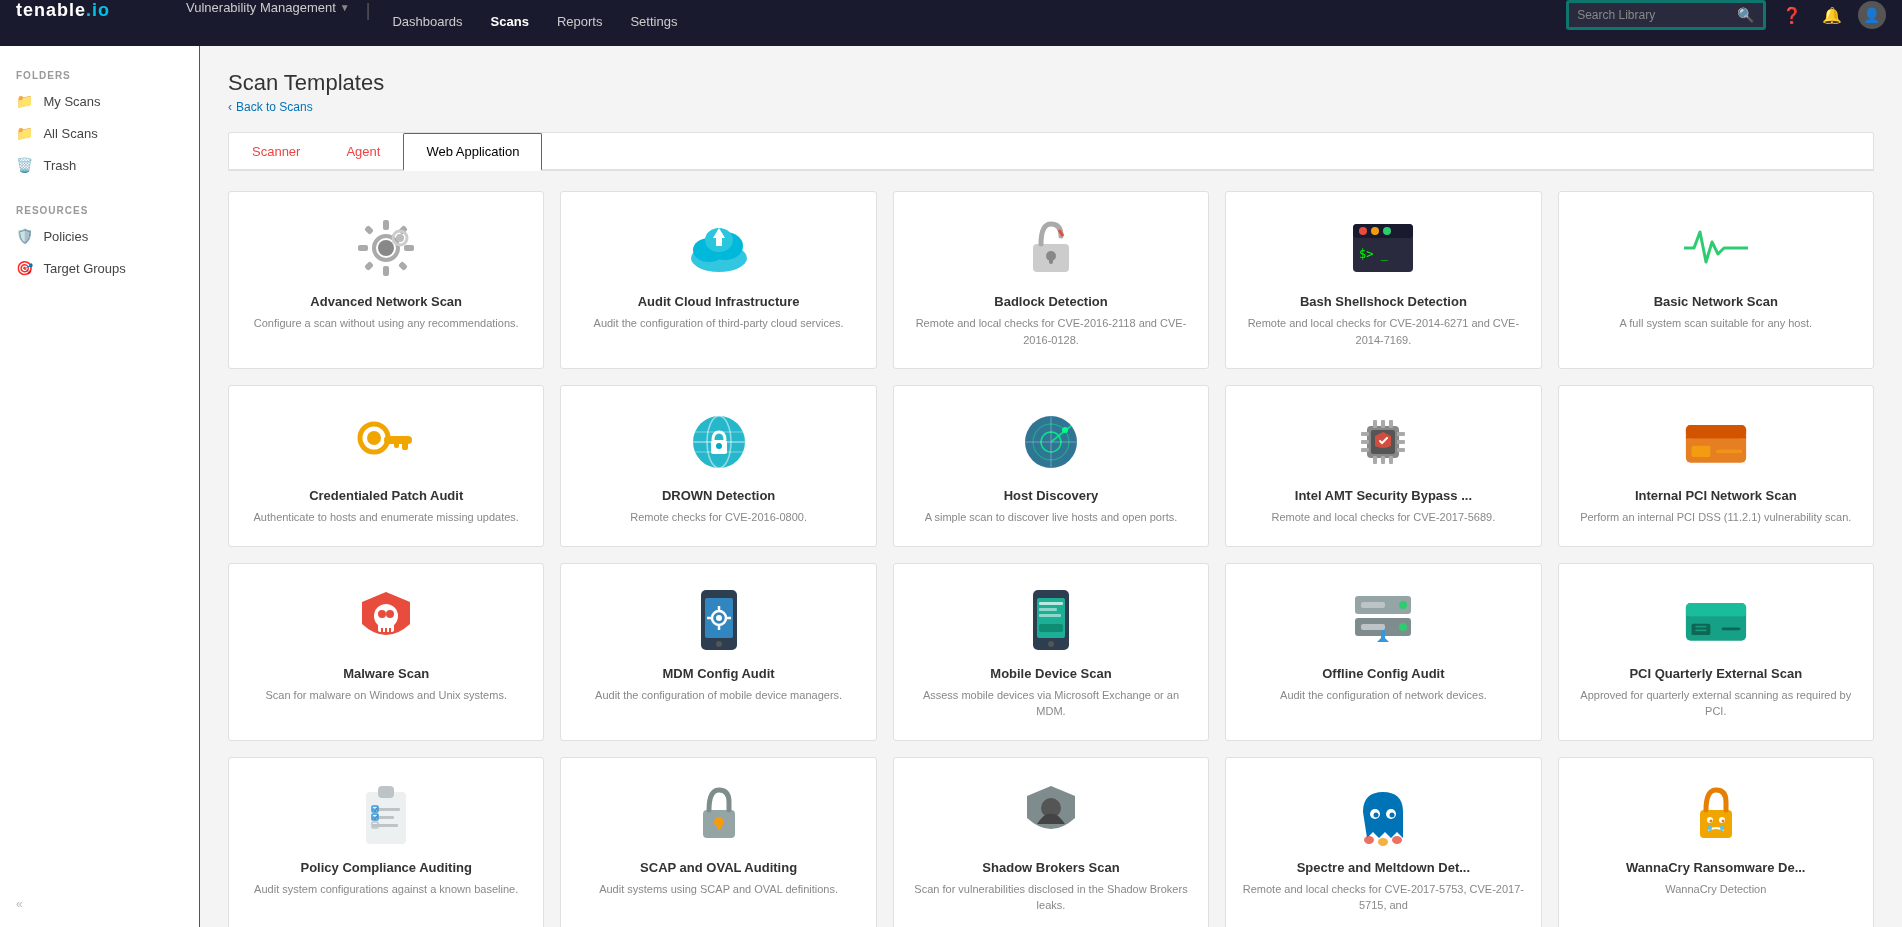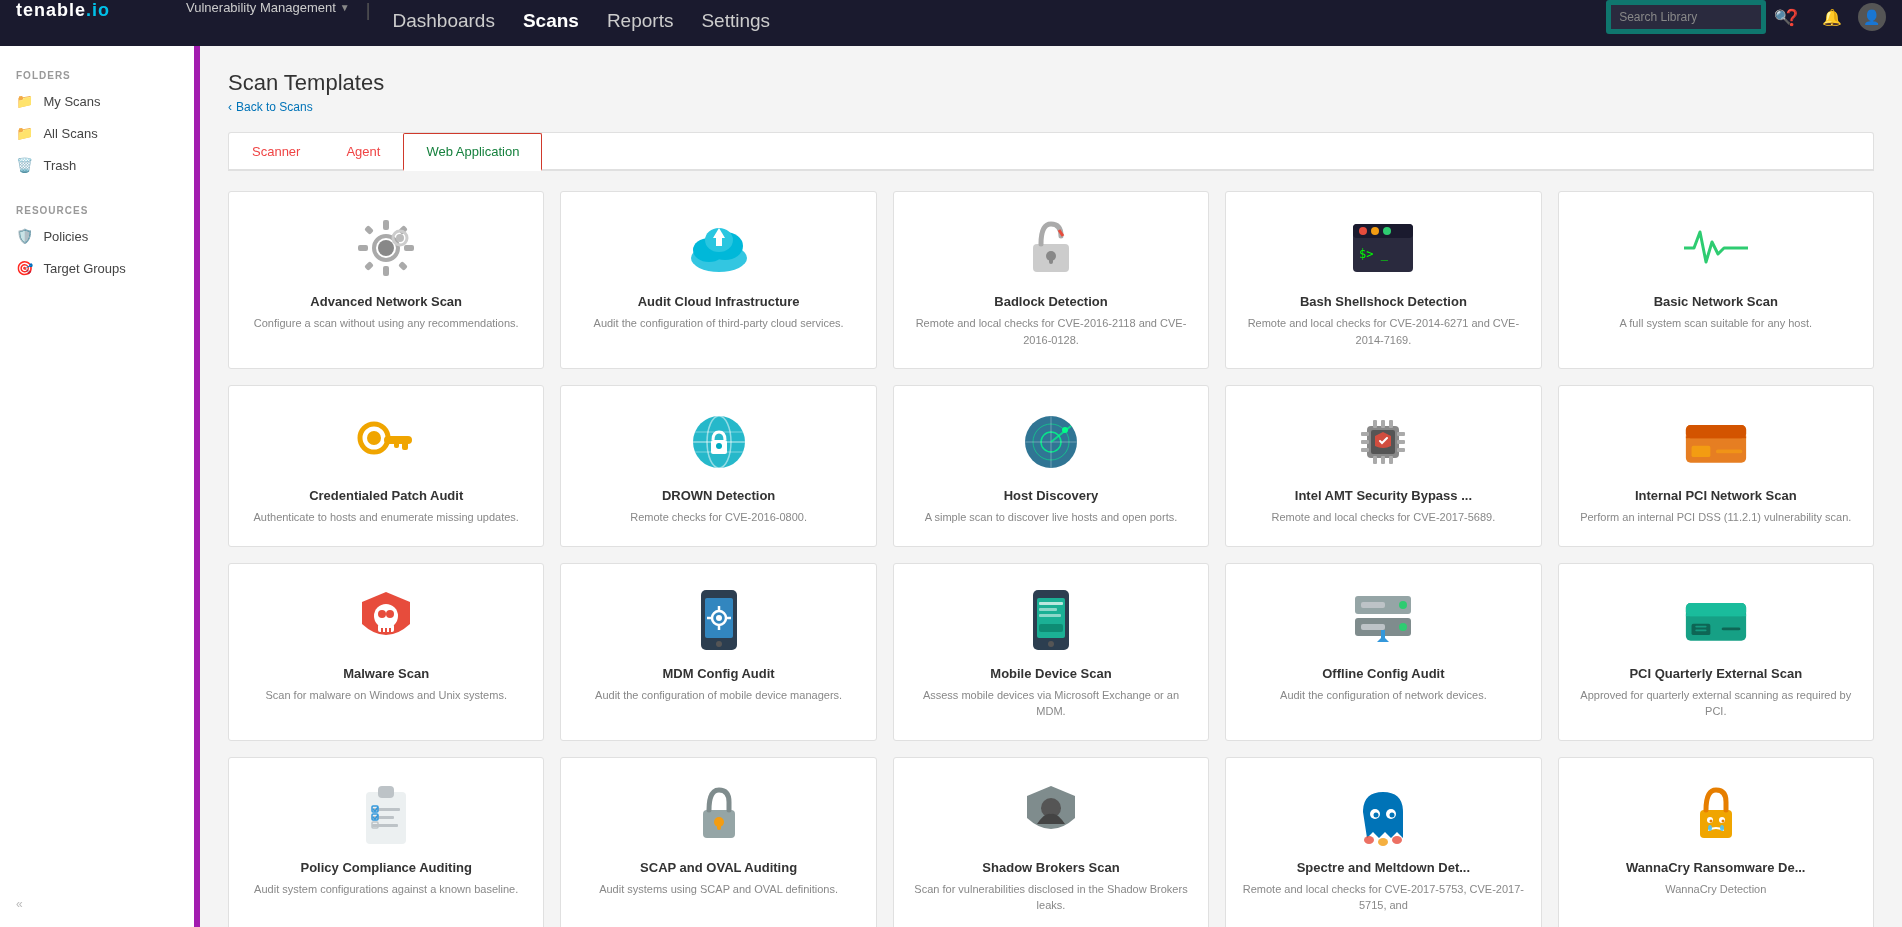--- a/index.html
+++ b/index.html
@@ -36,7 +36,7 @@
       align-items: center;
       cursor: pointer;
       text-decoration: none;
-      font-size: 19px;
+      font-size: 13px;
     }
     .topnav .nav-item.active { color: #fff; font-weight: 600; }
     .topnav .nav-divider {

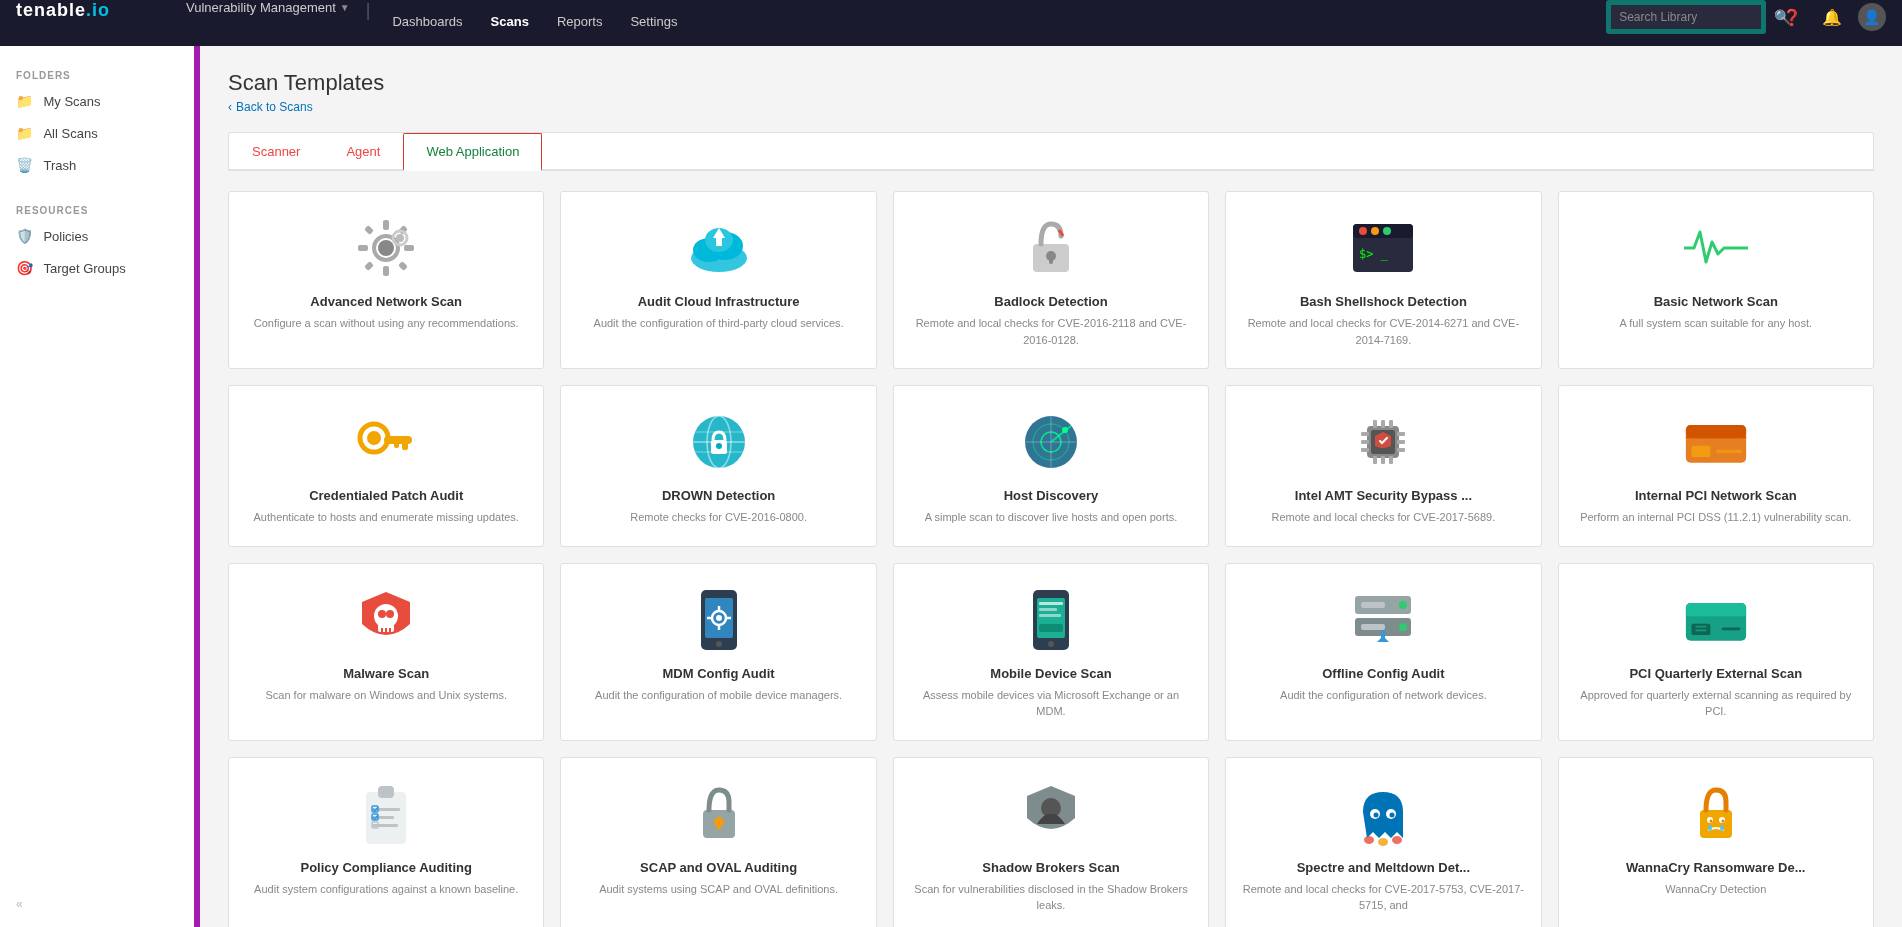--- a/index.html
+++ b/index.html
@@ -65,10 +65,10 @@
       display: flex;
       align-items: center;
       background: #2a2a3e;
-      border: 5px solid #0f766e;
+      border: 3px solid #0f766e;
       border-radius: 3px;
       padding: 4px 8px;
-      width: 160px;
+      width: 200px;
     }
     .search-box input {
       background: transparent;

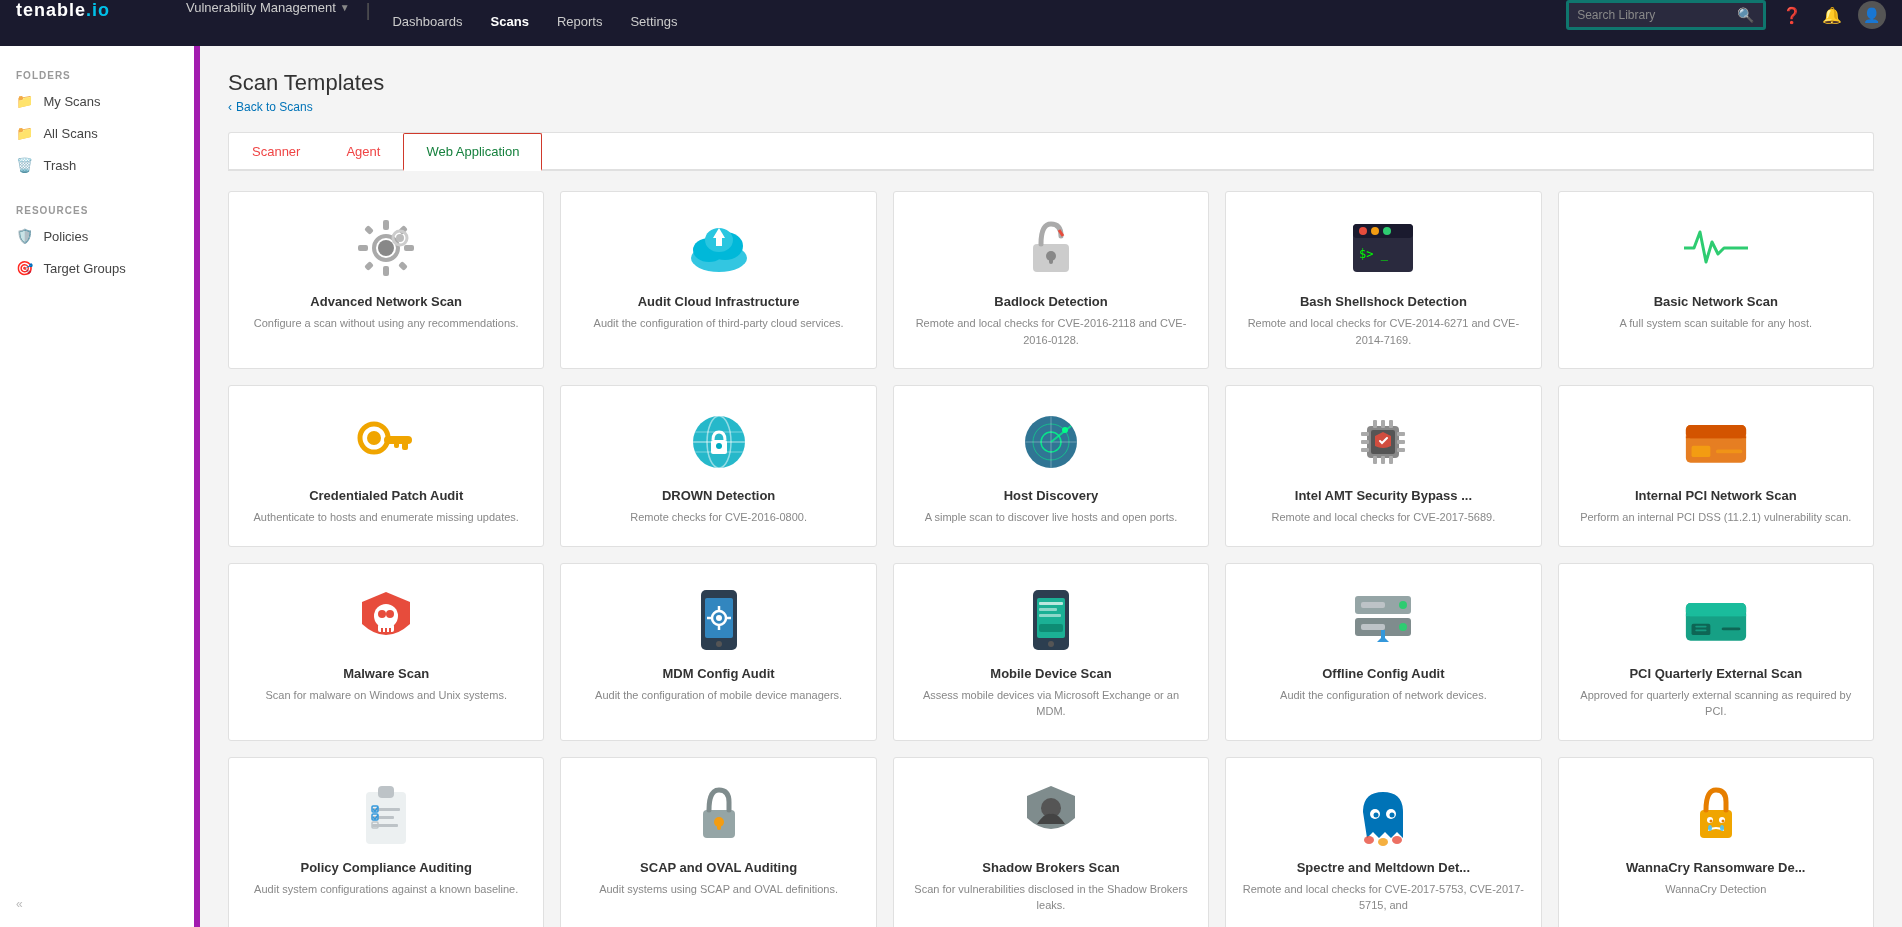--- a/index.html
+++ b/index.html
@@ -113,7 +113,7 @@
     .sidebar {
       width: 200px;
       background: #fff;
-      border-right: 6px solid #a21caf;
+      border-right: 1px solid #a21caf;
       padding: 16px 0;
       flex-shrink: 0;
     }

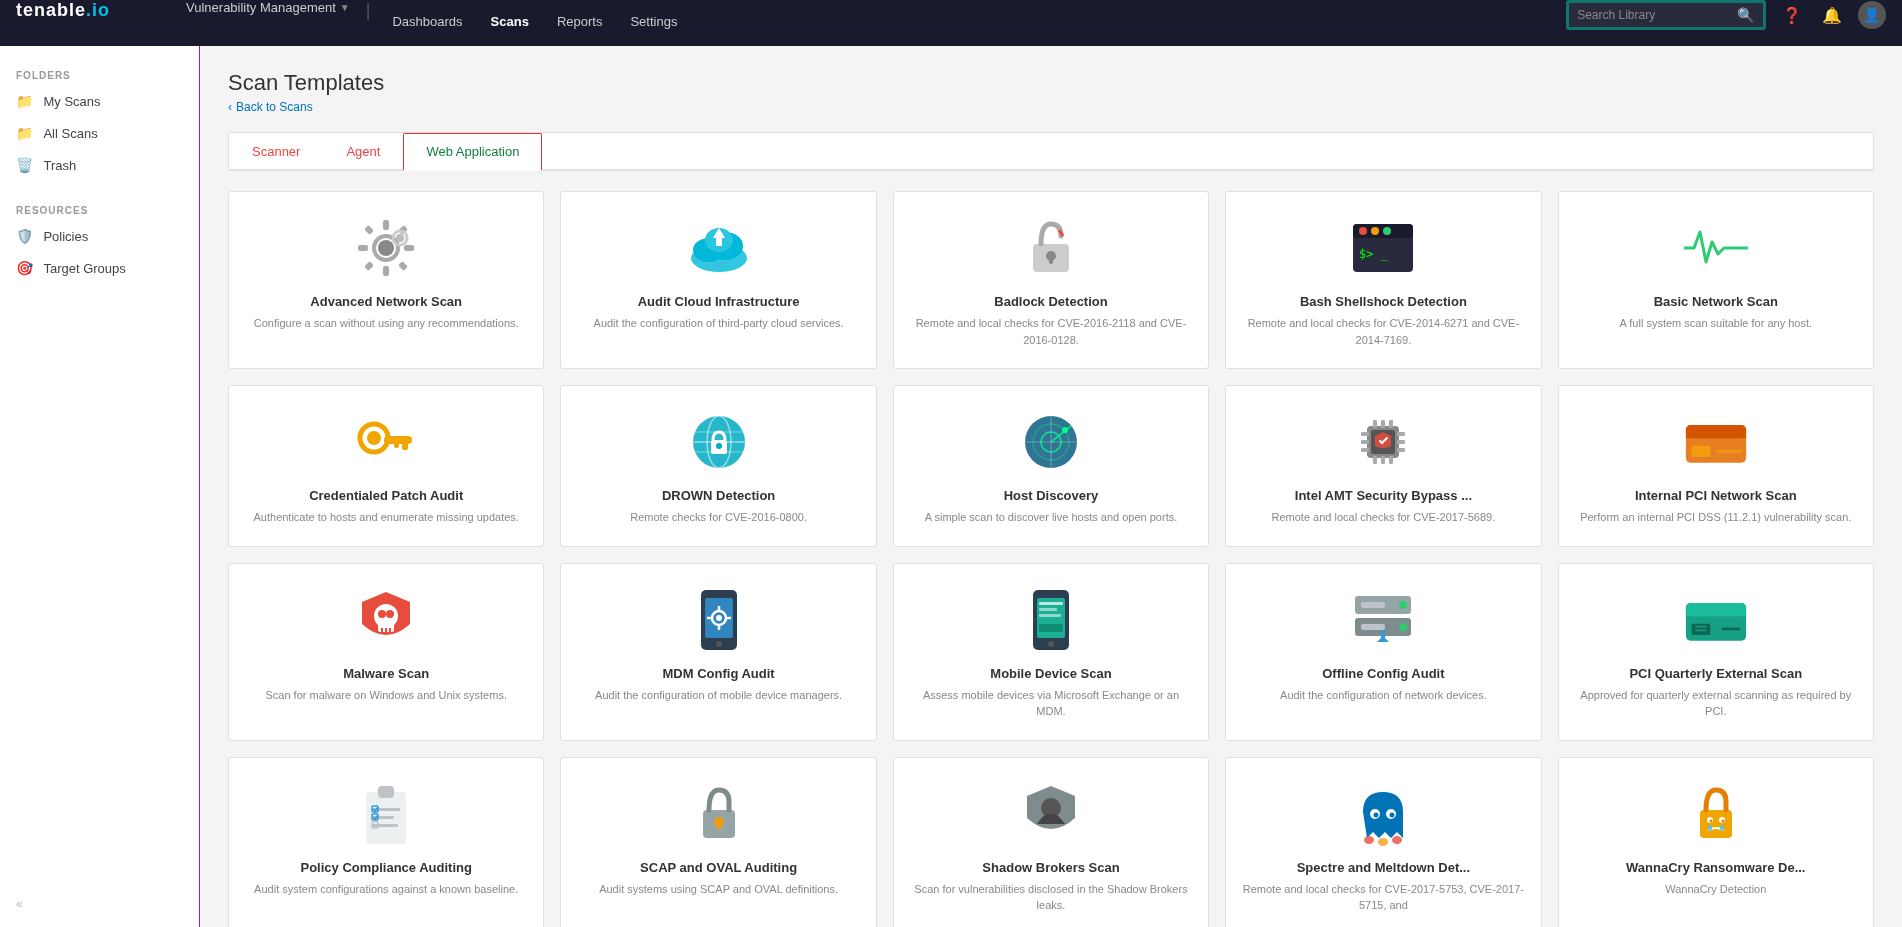--- a/index.html
+++ b/index.html
@@ -181,7 +181,7 @@
       margin-bottom: -2px;
     }
     .tab.active {
-      color: #15803d;
+      color: #000000;
       border: 1px solid #d0392b;
       border-bottom: 2px solid #fff;
       border-radius: 2px 2px 0 0;

